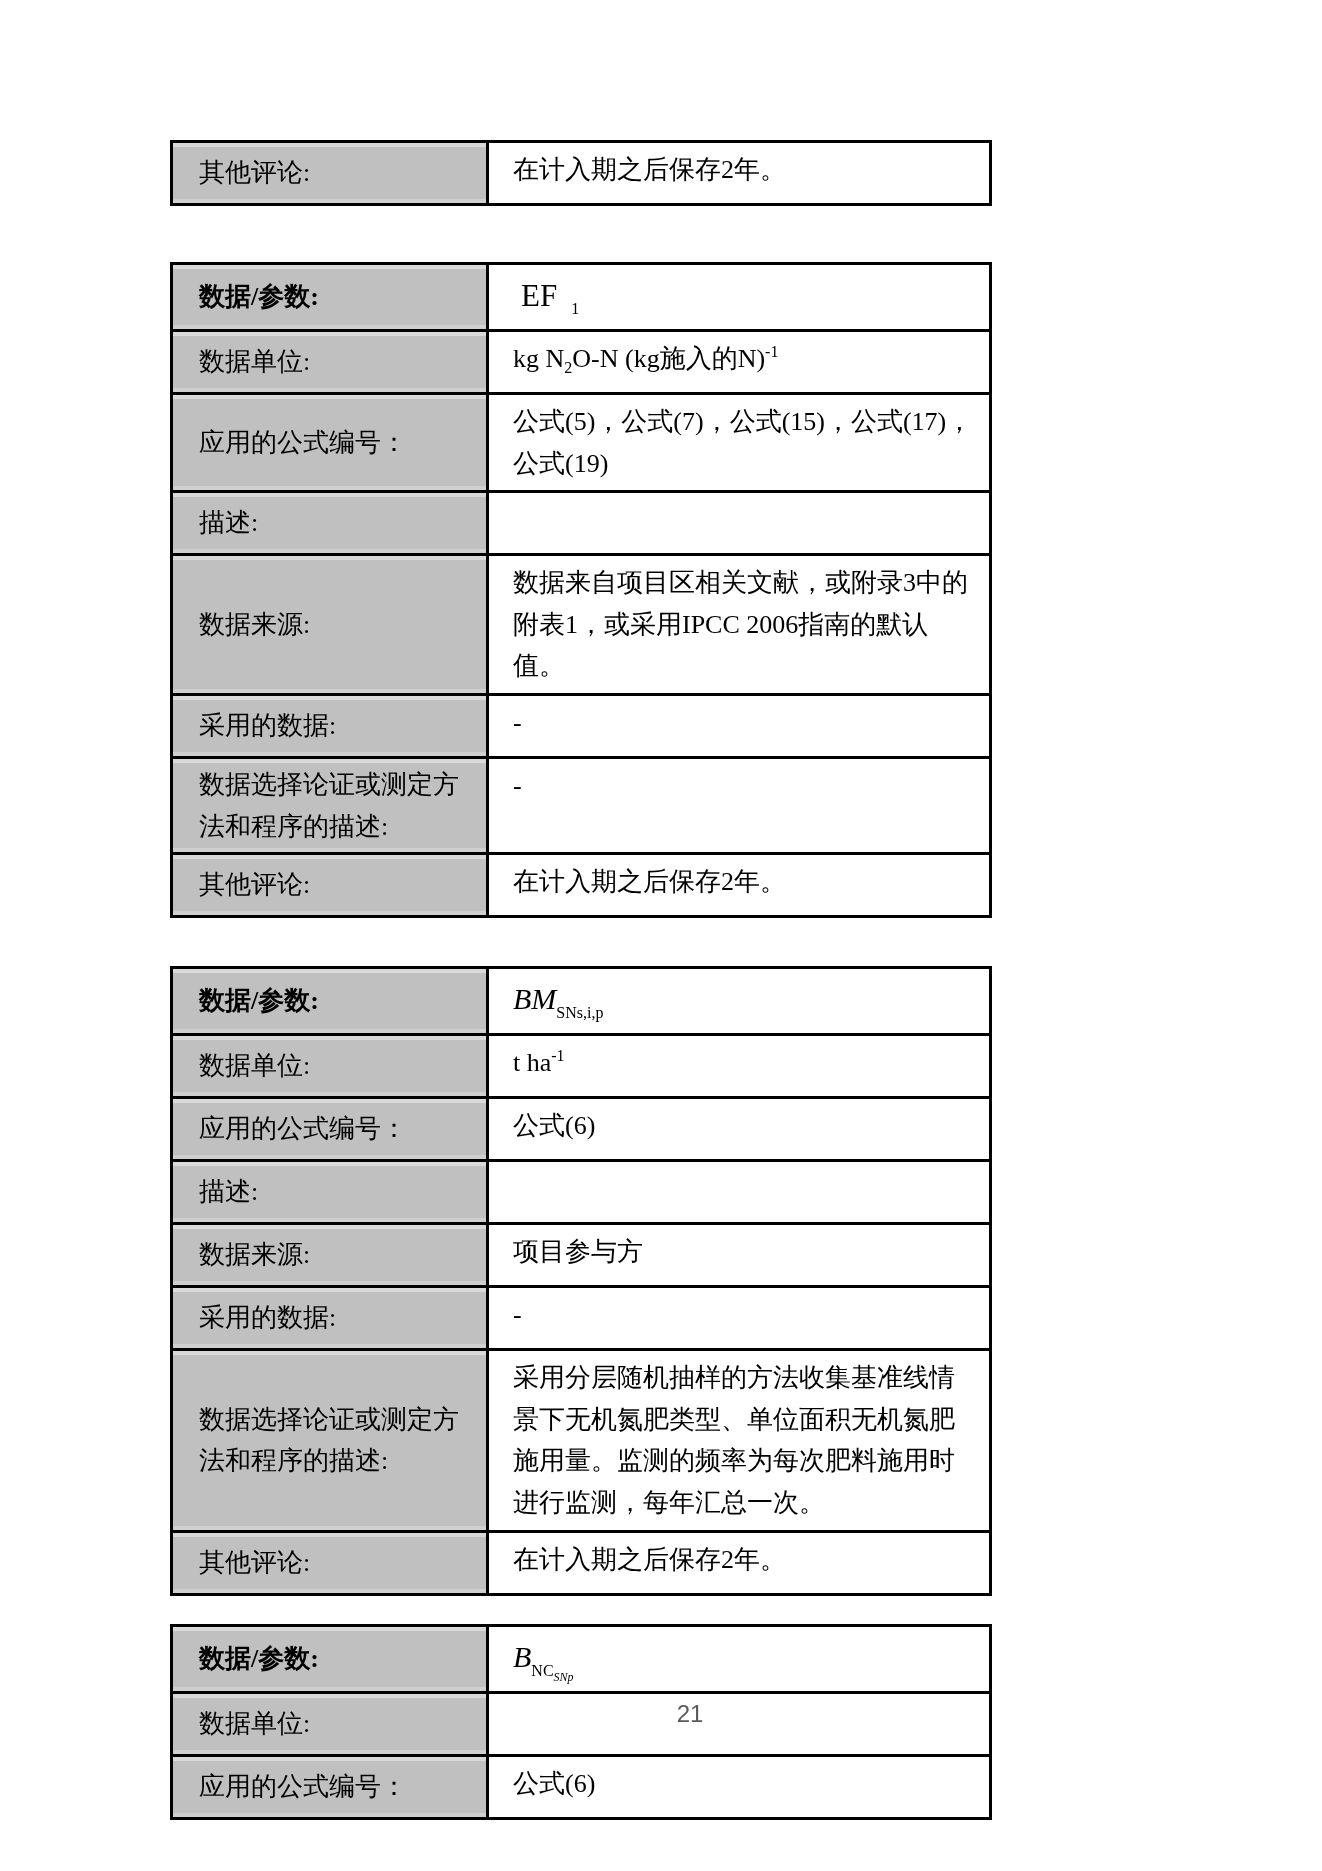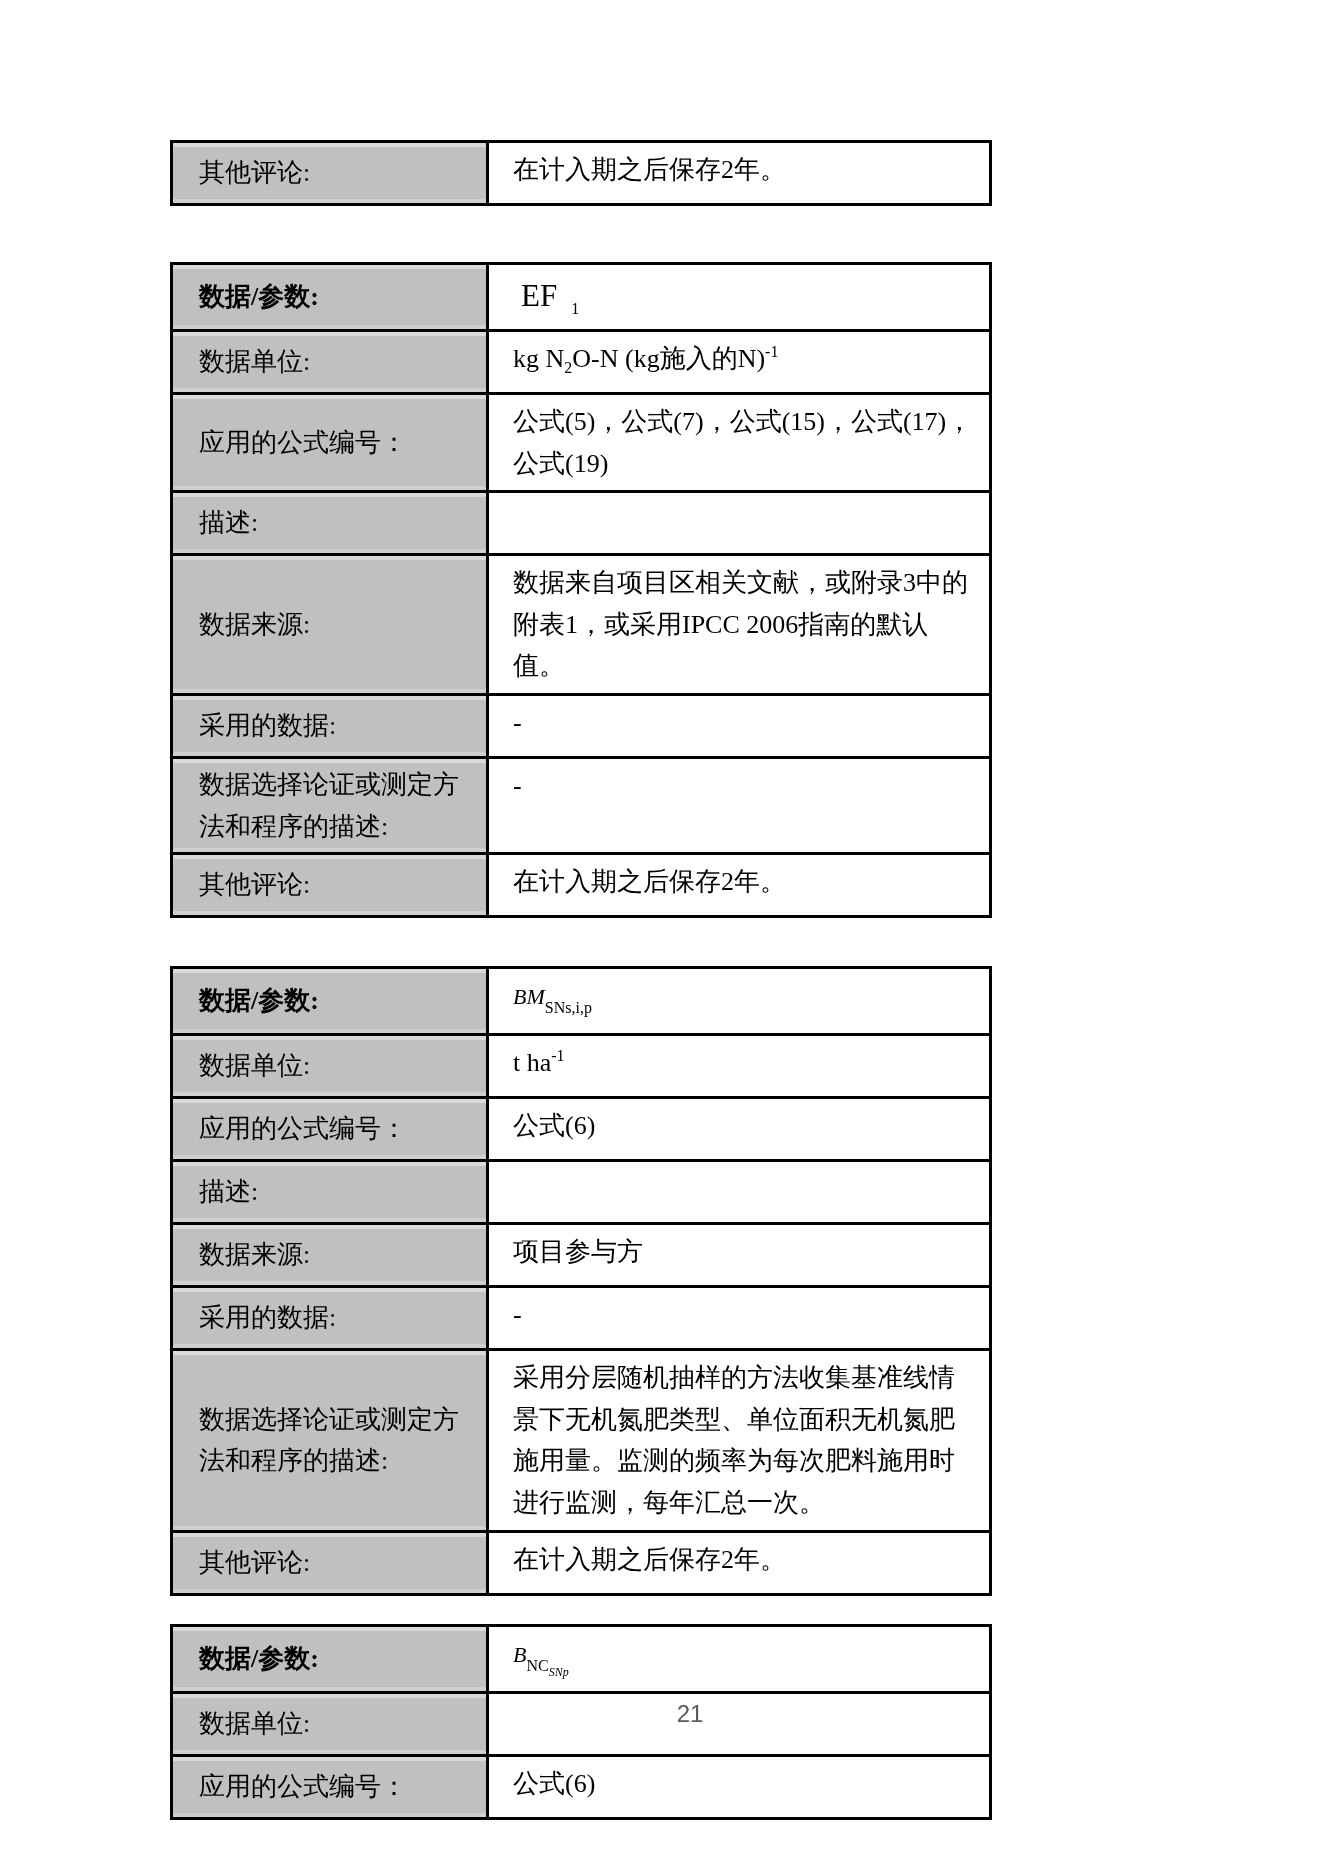--- a/index.html
+++ b/index.html
@@ -74,7 +74,7 @@
   .seg-sup      { font-size: 16px; vertical-align: 10px; line-height: 1; }
   .seg-subgap   { font-size: 16px; vertical-align: -8px; margin-left: 14px; line-height: 1; }
   .seg-ef       { font-size: 31px; margin-left: 8px; }
-  .seg-bigi     { font-style: italic; font-size: 22px; }
+  .seg-bigi     { font-style: italic; font-size: 30px; }
   .seg-isub     { font-size: 16px; vertical-align: -9px; line-height: 1; }
   .seg-isubsub  { font-style: italic; font-size: 12px; vertical-align: -14px; line-height: 1; }
   .seg-im       { font-style: italic; font-size: 22px; margin: 0 5px; }

